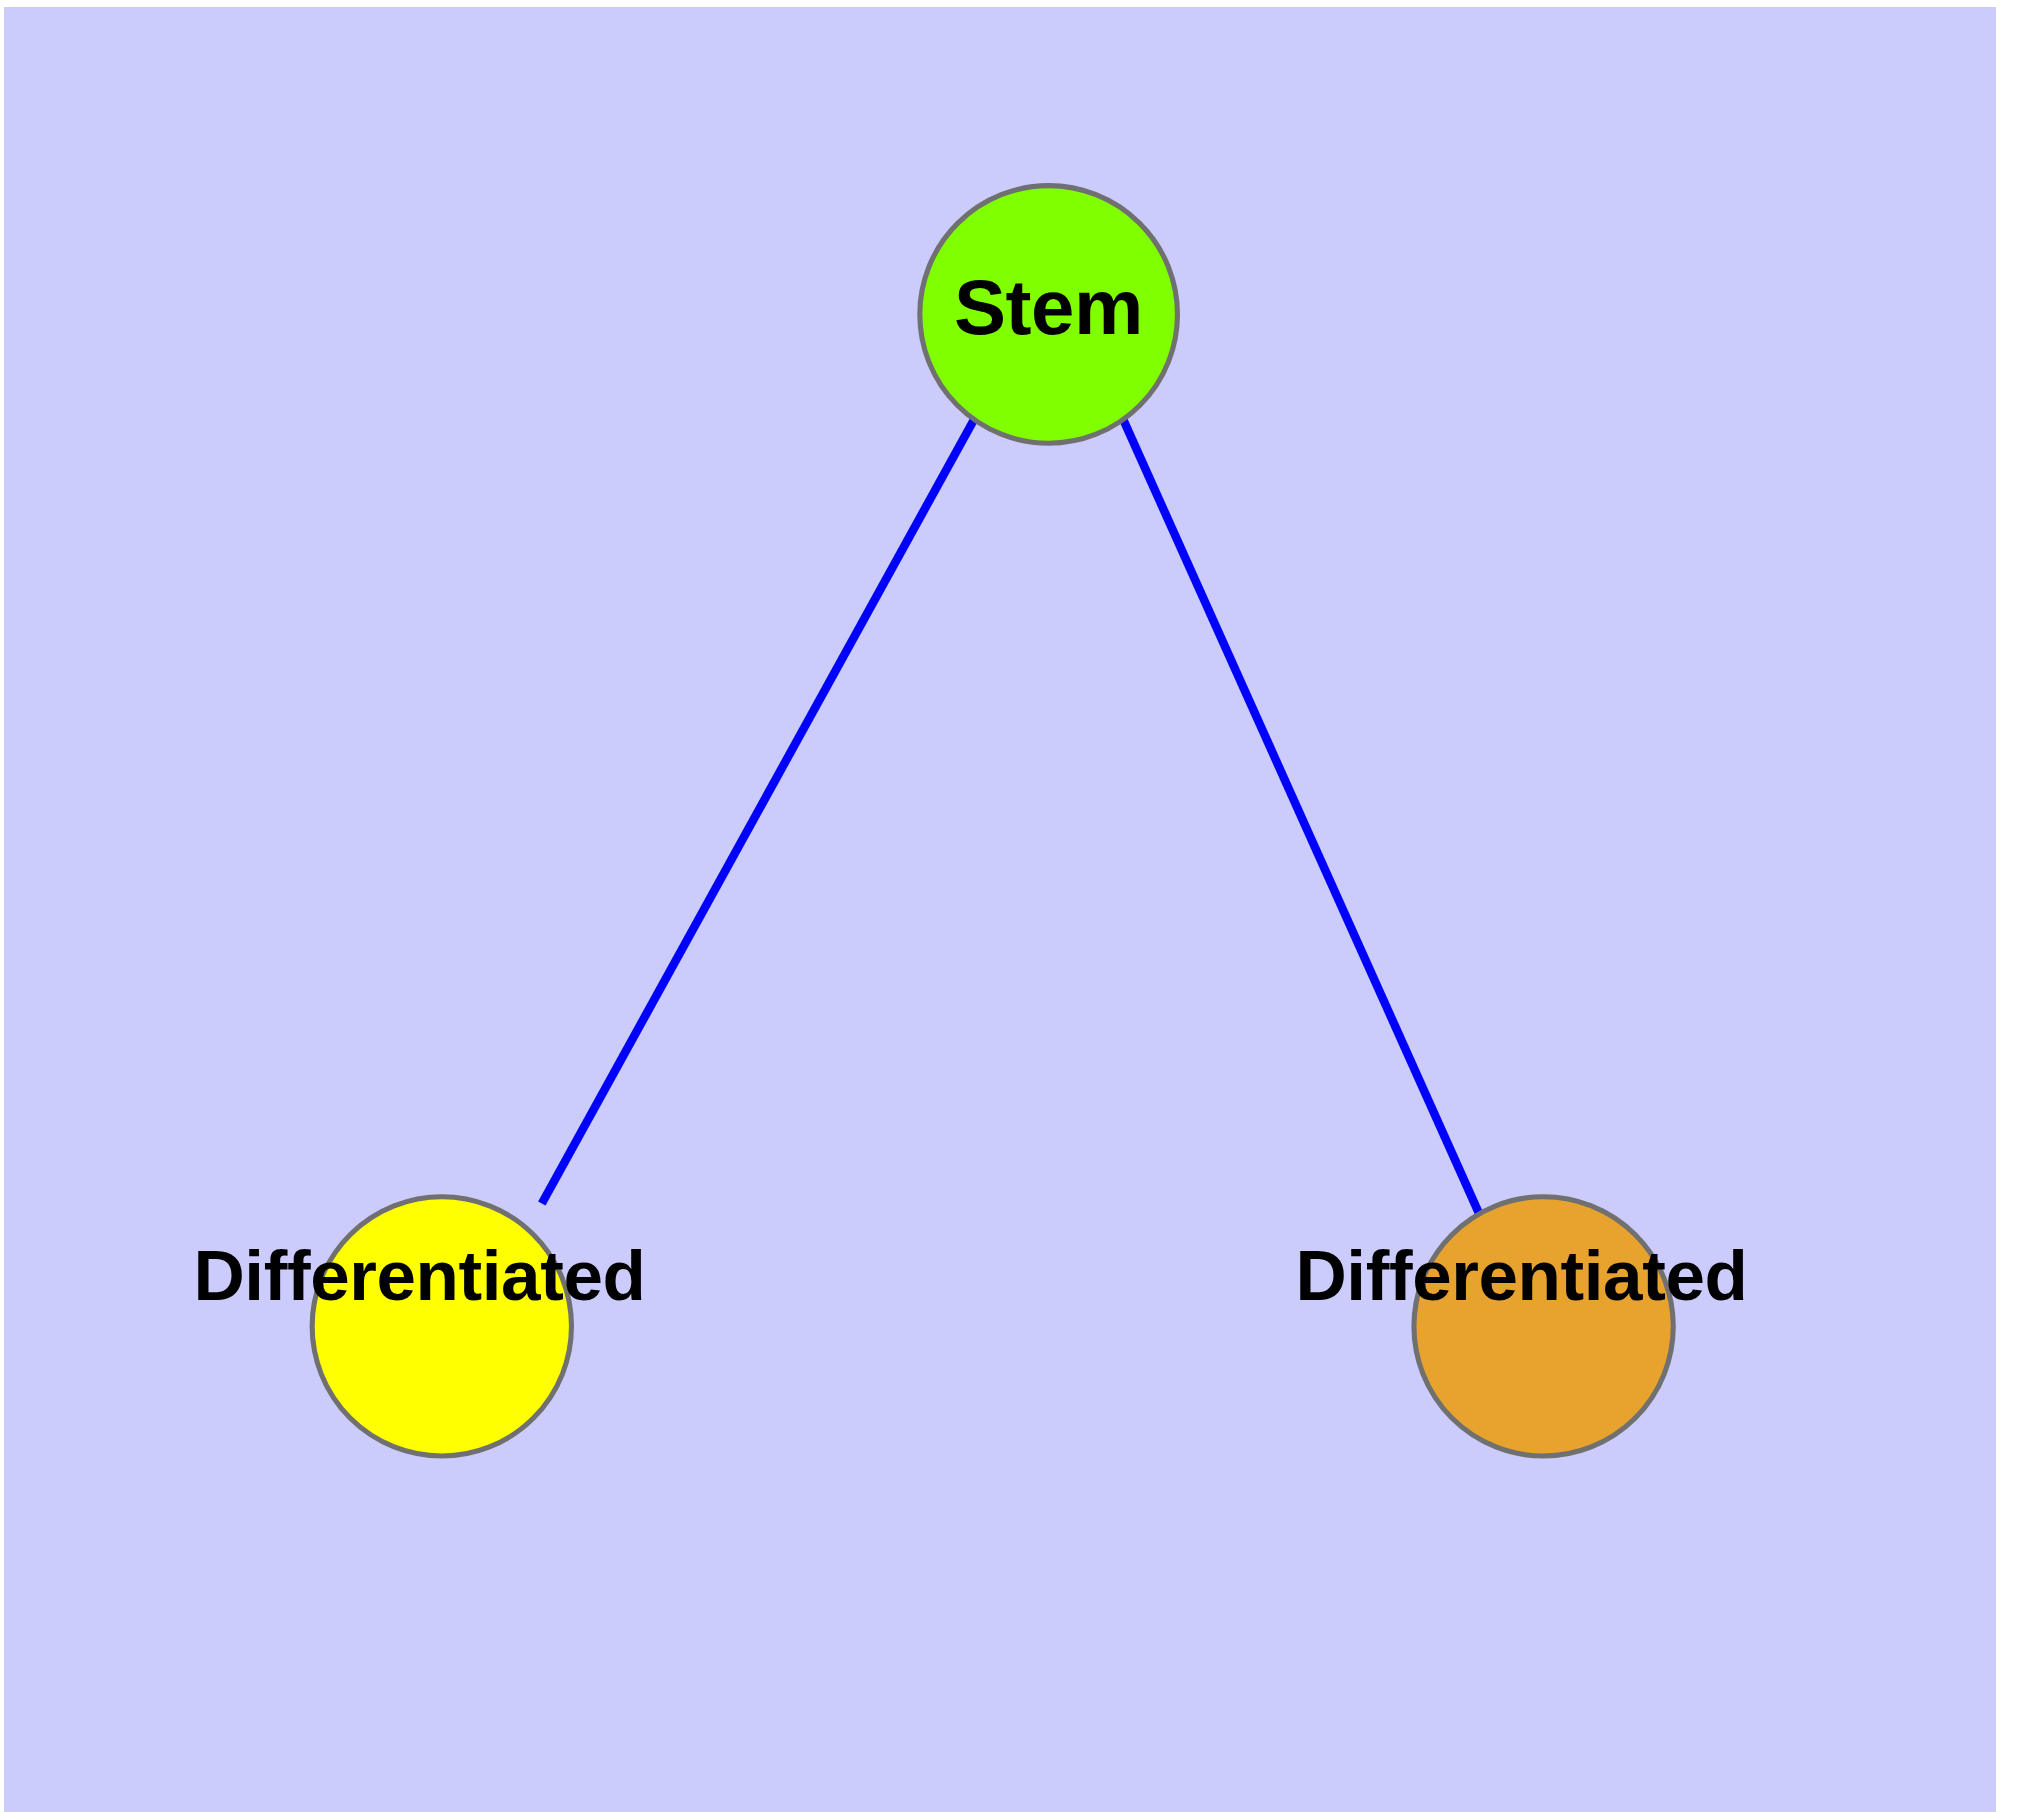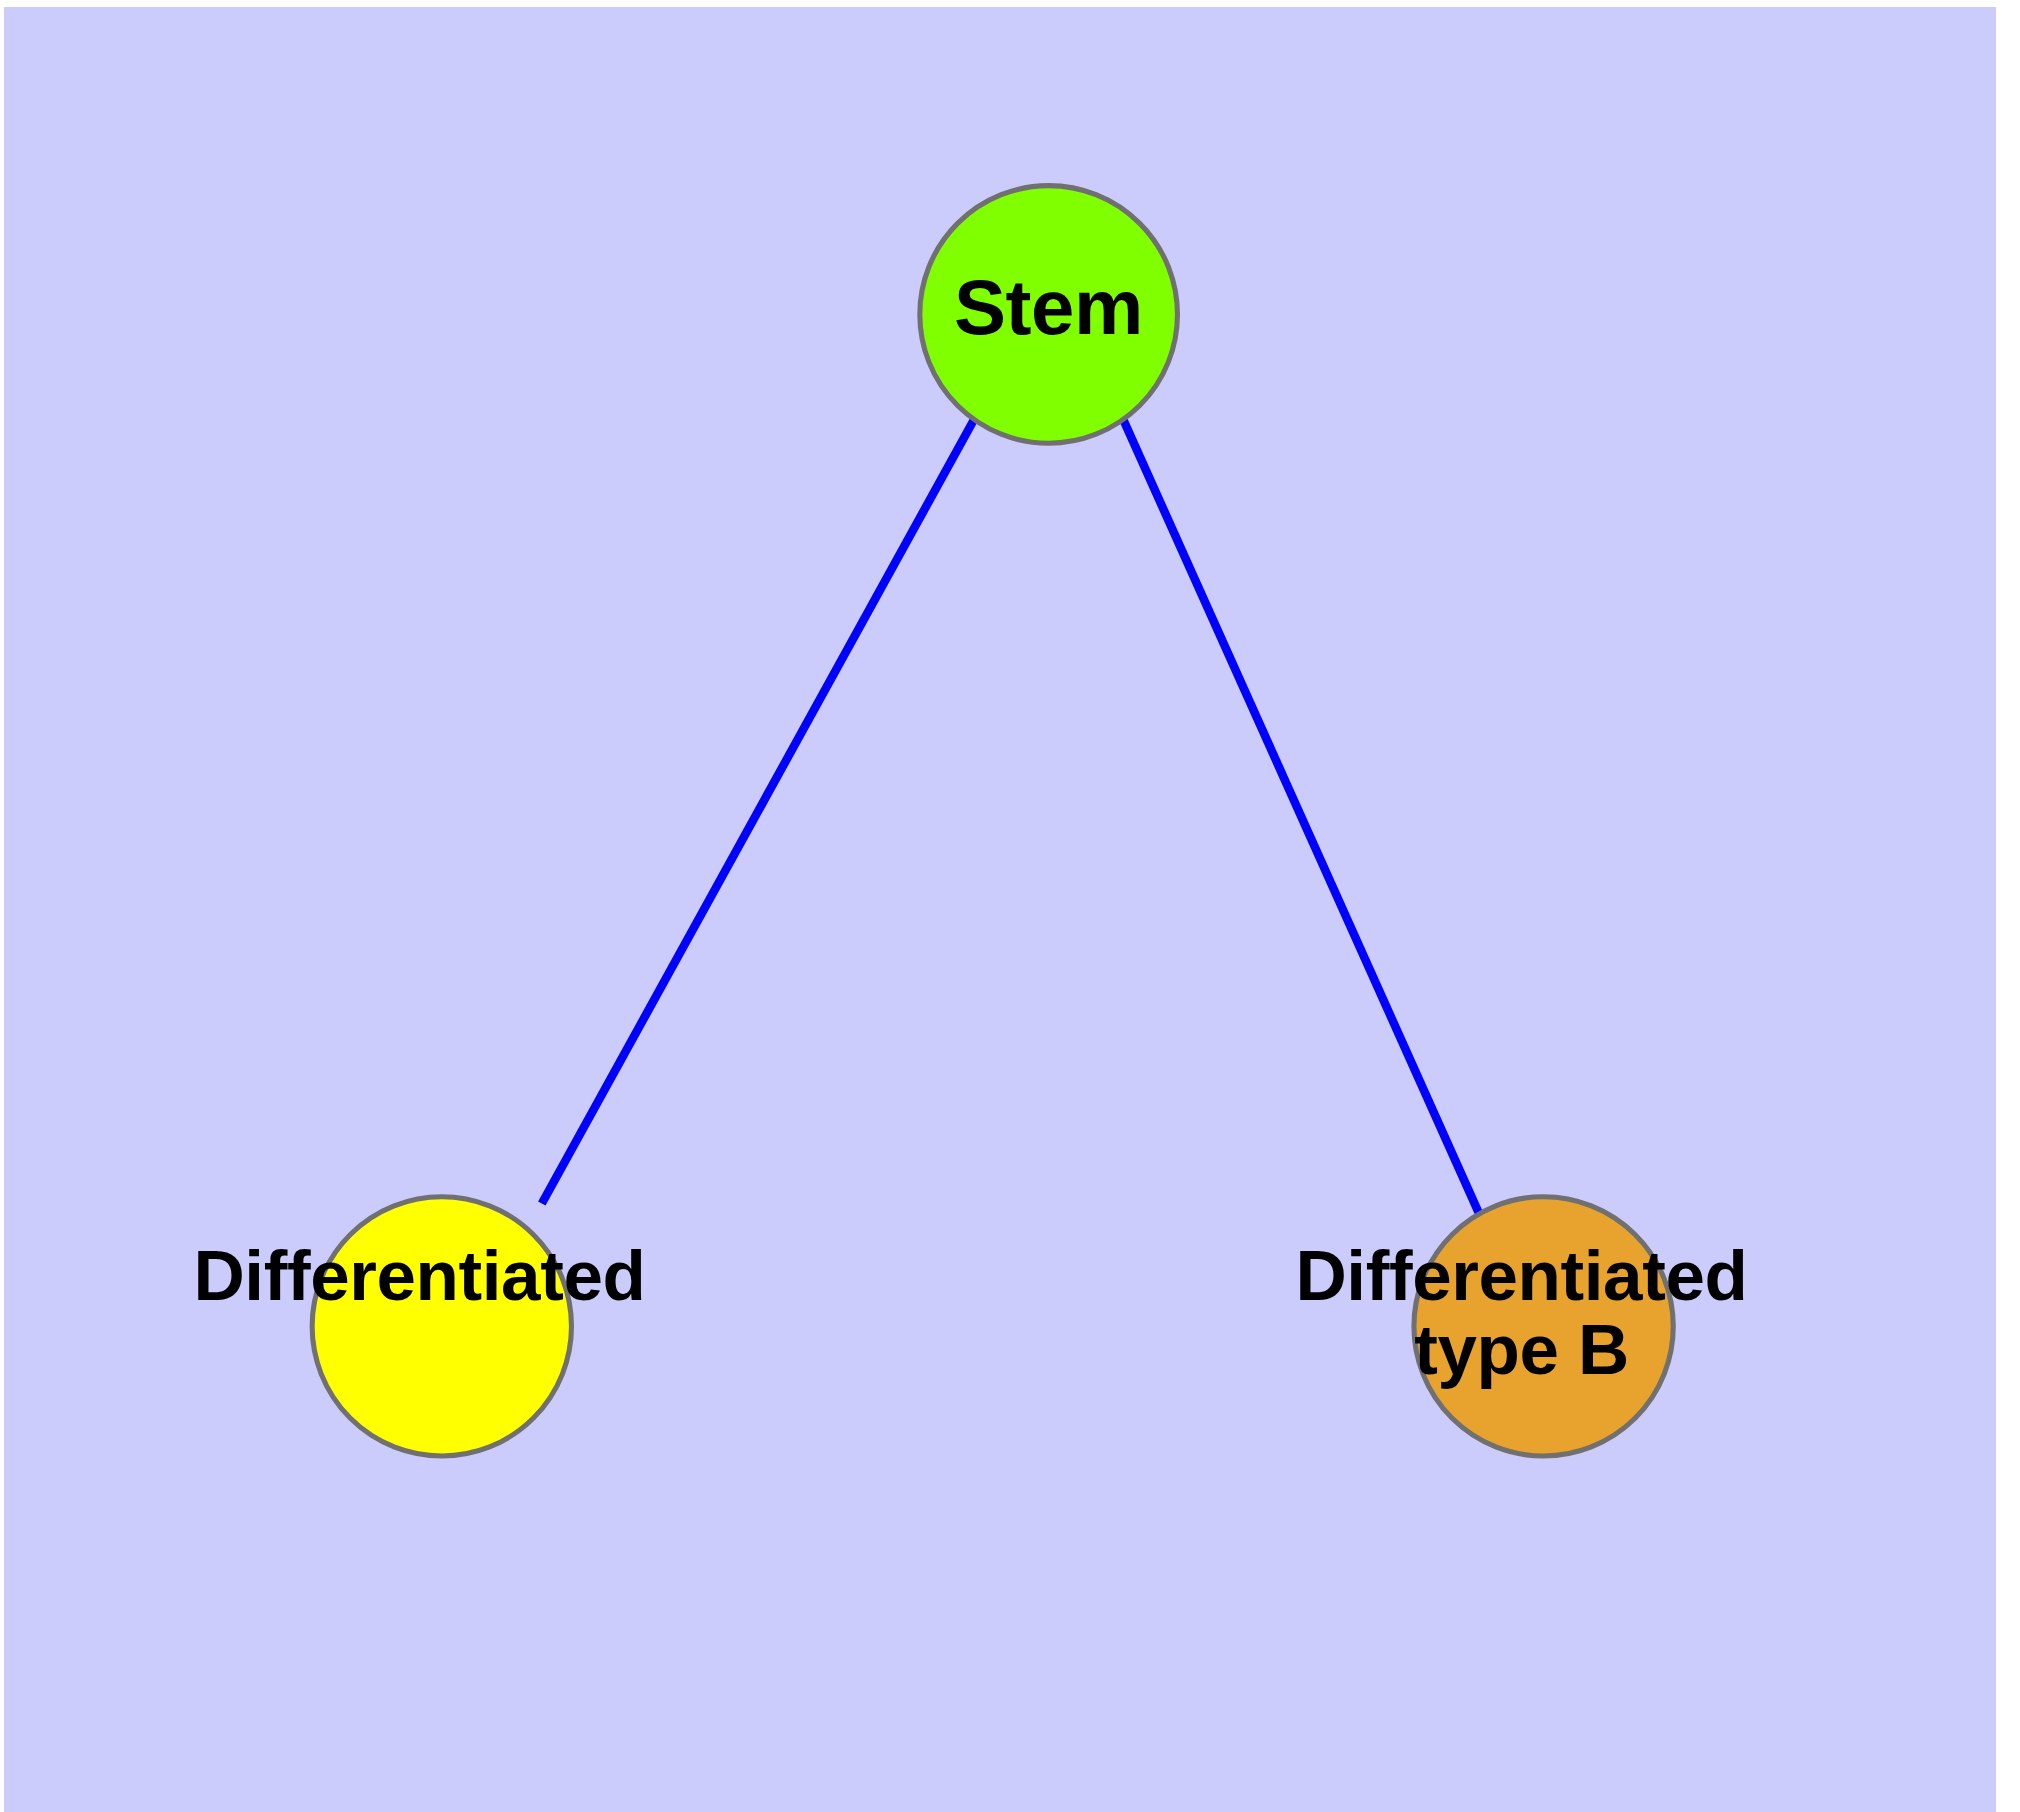--- a/index.html
+++ b/index.html
@@ -101,7 +101,7 @@
 
   <div class="node-label" id="label-type-a"><span>Differentiated</span><br></div>
 
-  <div class="node-label" id="label-type-b"><span>Differentiated</span><br><span>type B</span></div>
+  <div class="node-label" id="label-type-b"><span>Differentiated</span><br></div>
 
 </div>
 

